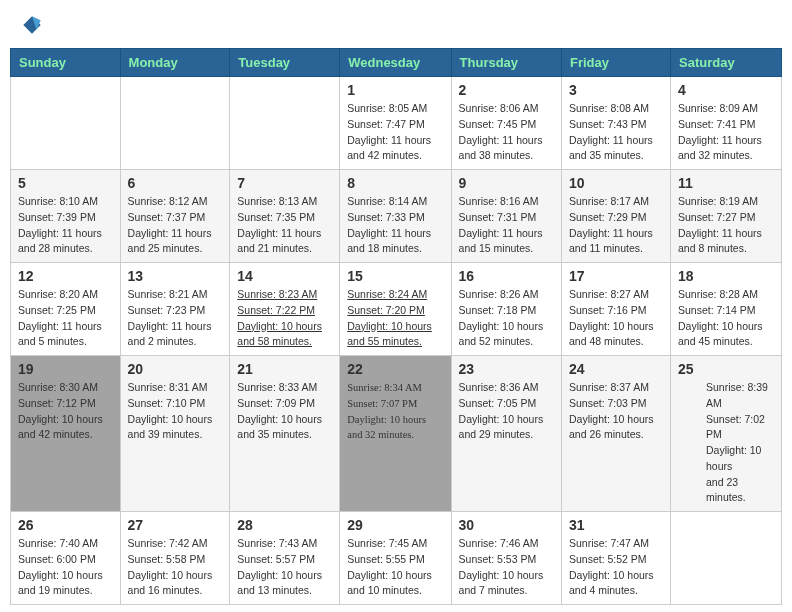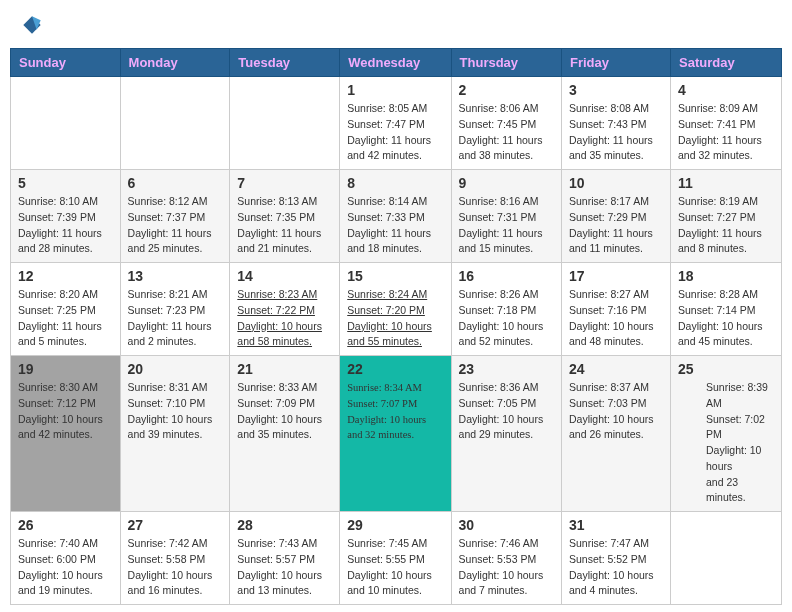--- a/index.html
+++ b/index.html
@@ -45,7 +45,7 @@
     }
     .calendar-table th {
       background-color: #2a6496;
-      color: #f0abfc;
+      color: #86efac;
       text-align: left;
       padding: 6px 8px;
       font-size: 13px;

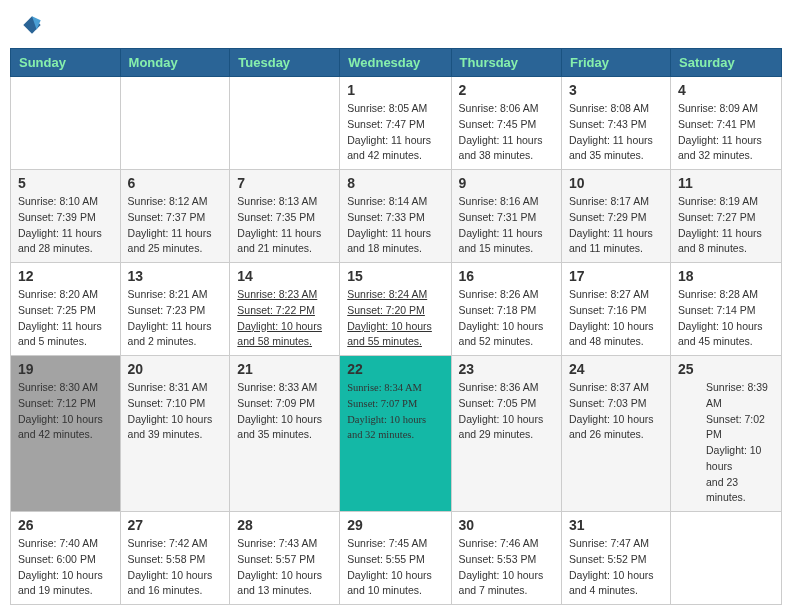--- a/index.html
+++ b/index.html
@@ -270,7 +270,7 @@
 Daylight: 10 hours
 and 35 minutes.</div>
         </td>
-        <td style="background-color: #14b8a6;">
+        <td style="background-color: #a3a3a3;">
           <div class="day-number">22</div>
           <div class="day-info" style="white-space: pre-line; font-family: Liberation Serif, serif;">Sunrise: 8:34 AM
 Sunset: 7:07 PM

